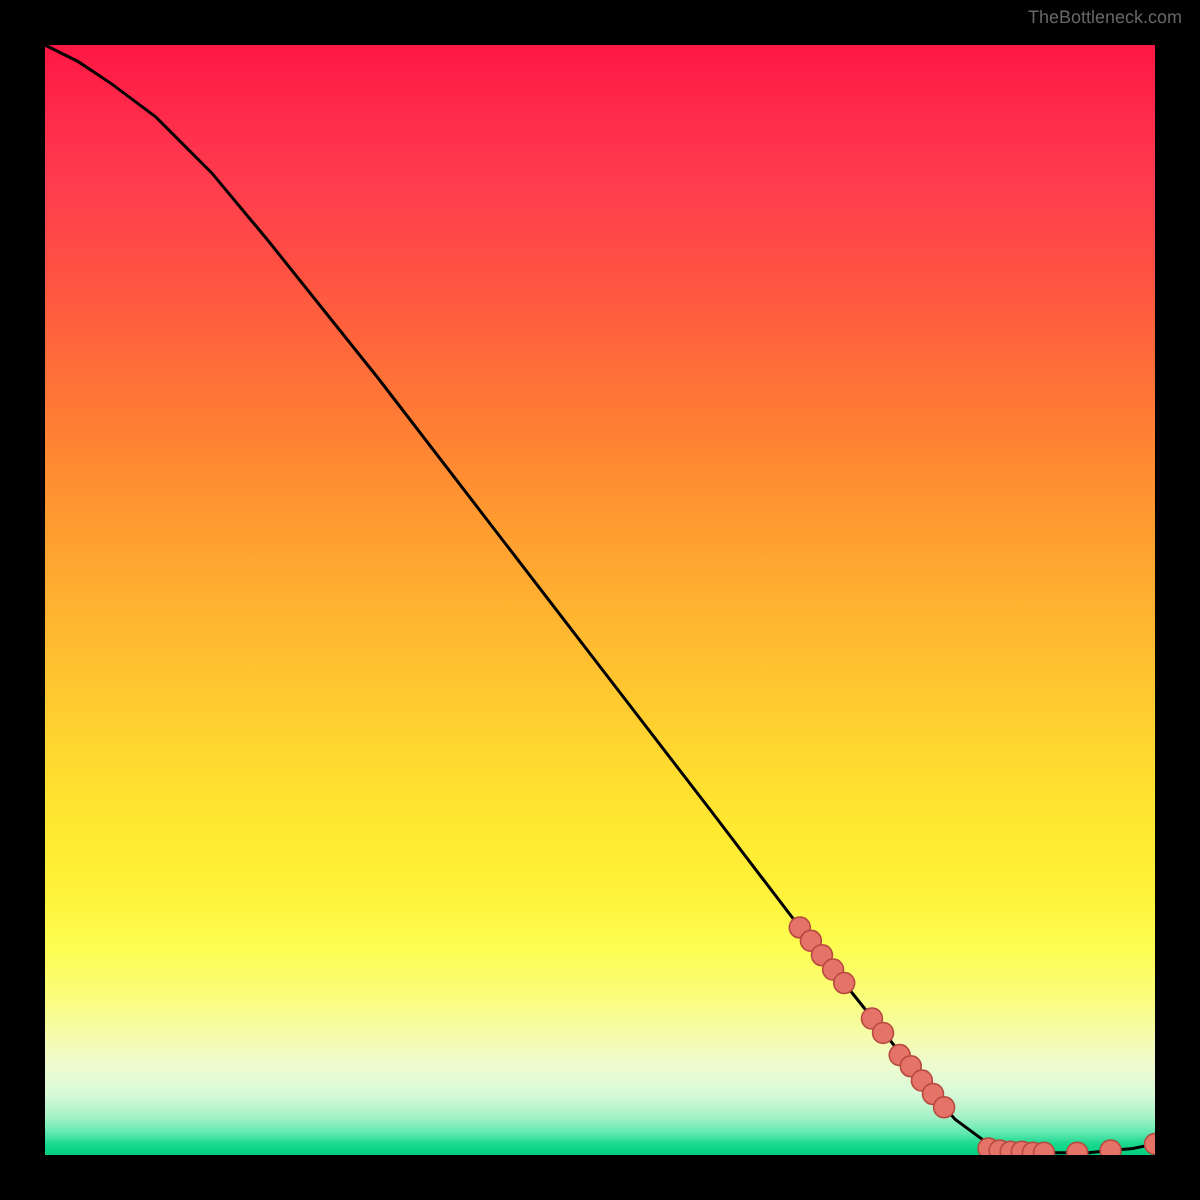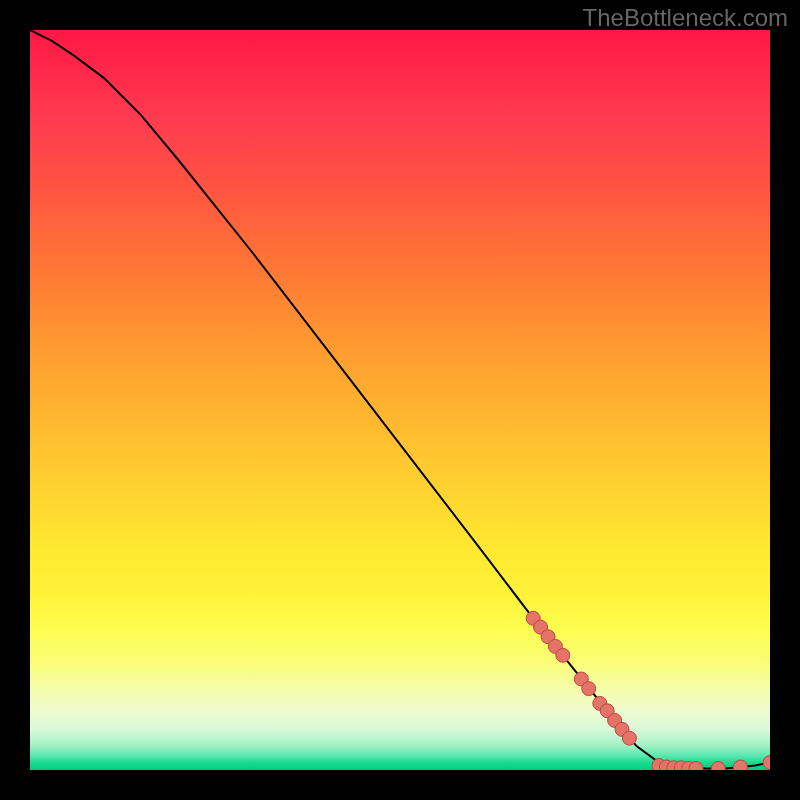--- a/index.html
+++ b/index.html
@@ -16,7 +16,7 @@
     top: 4px;
     right: 12px;
     color: #666;
-    font-size: 24px;
+    font-size: 12px;
     font-weight: 500;
     z-index: 30;
   }

